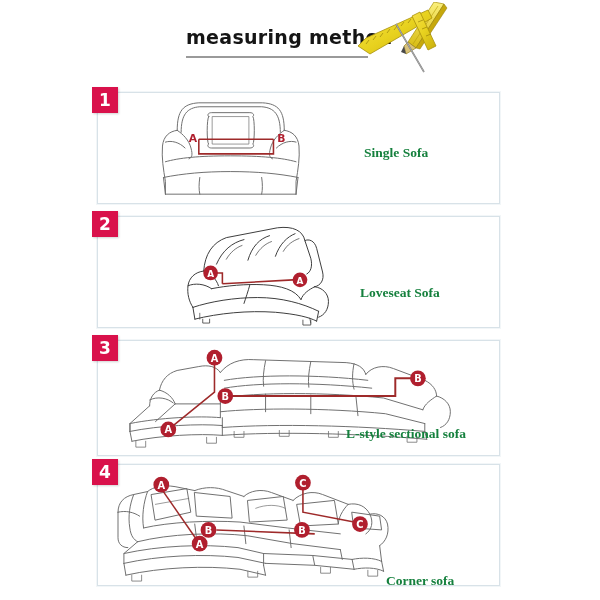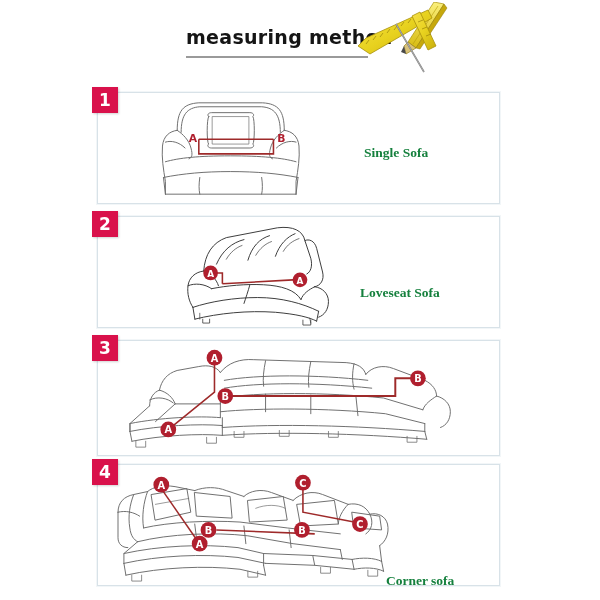--- a/index.html
+++ b/index.html
@@ -327,6 +327,7 @@
       </svg>
     </div>
 
+    <div class="panel-label" id="label-3">L-style sectional sofa</div>
   </div>
 
   <div class="panel" id="panel-4">

